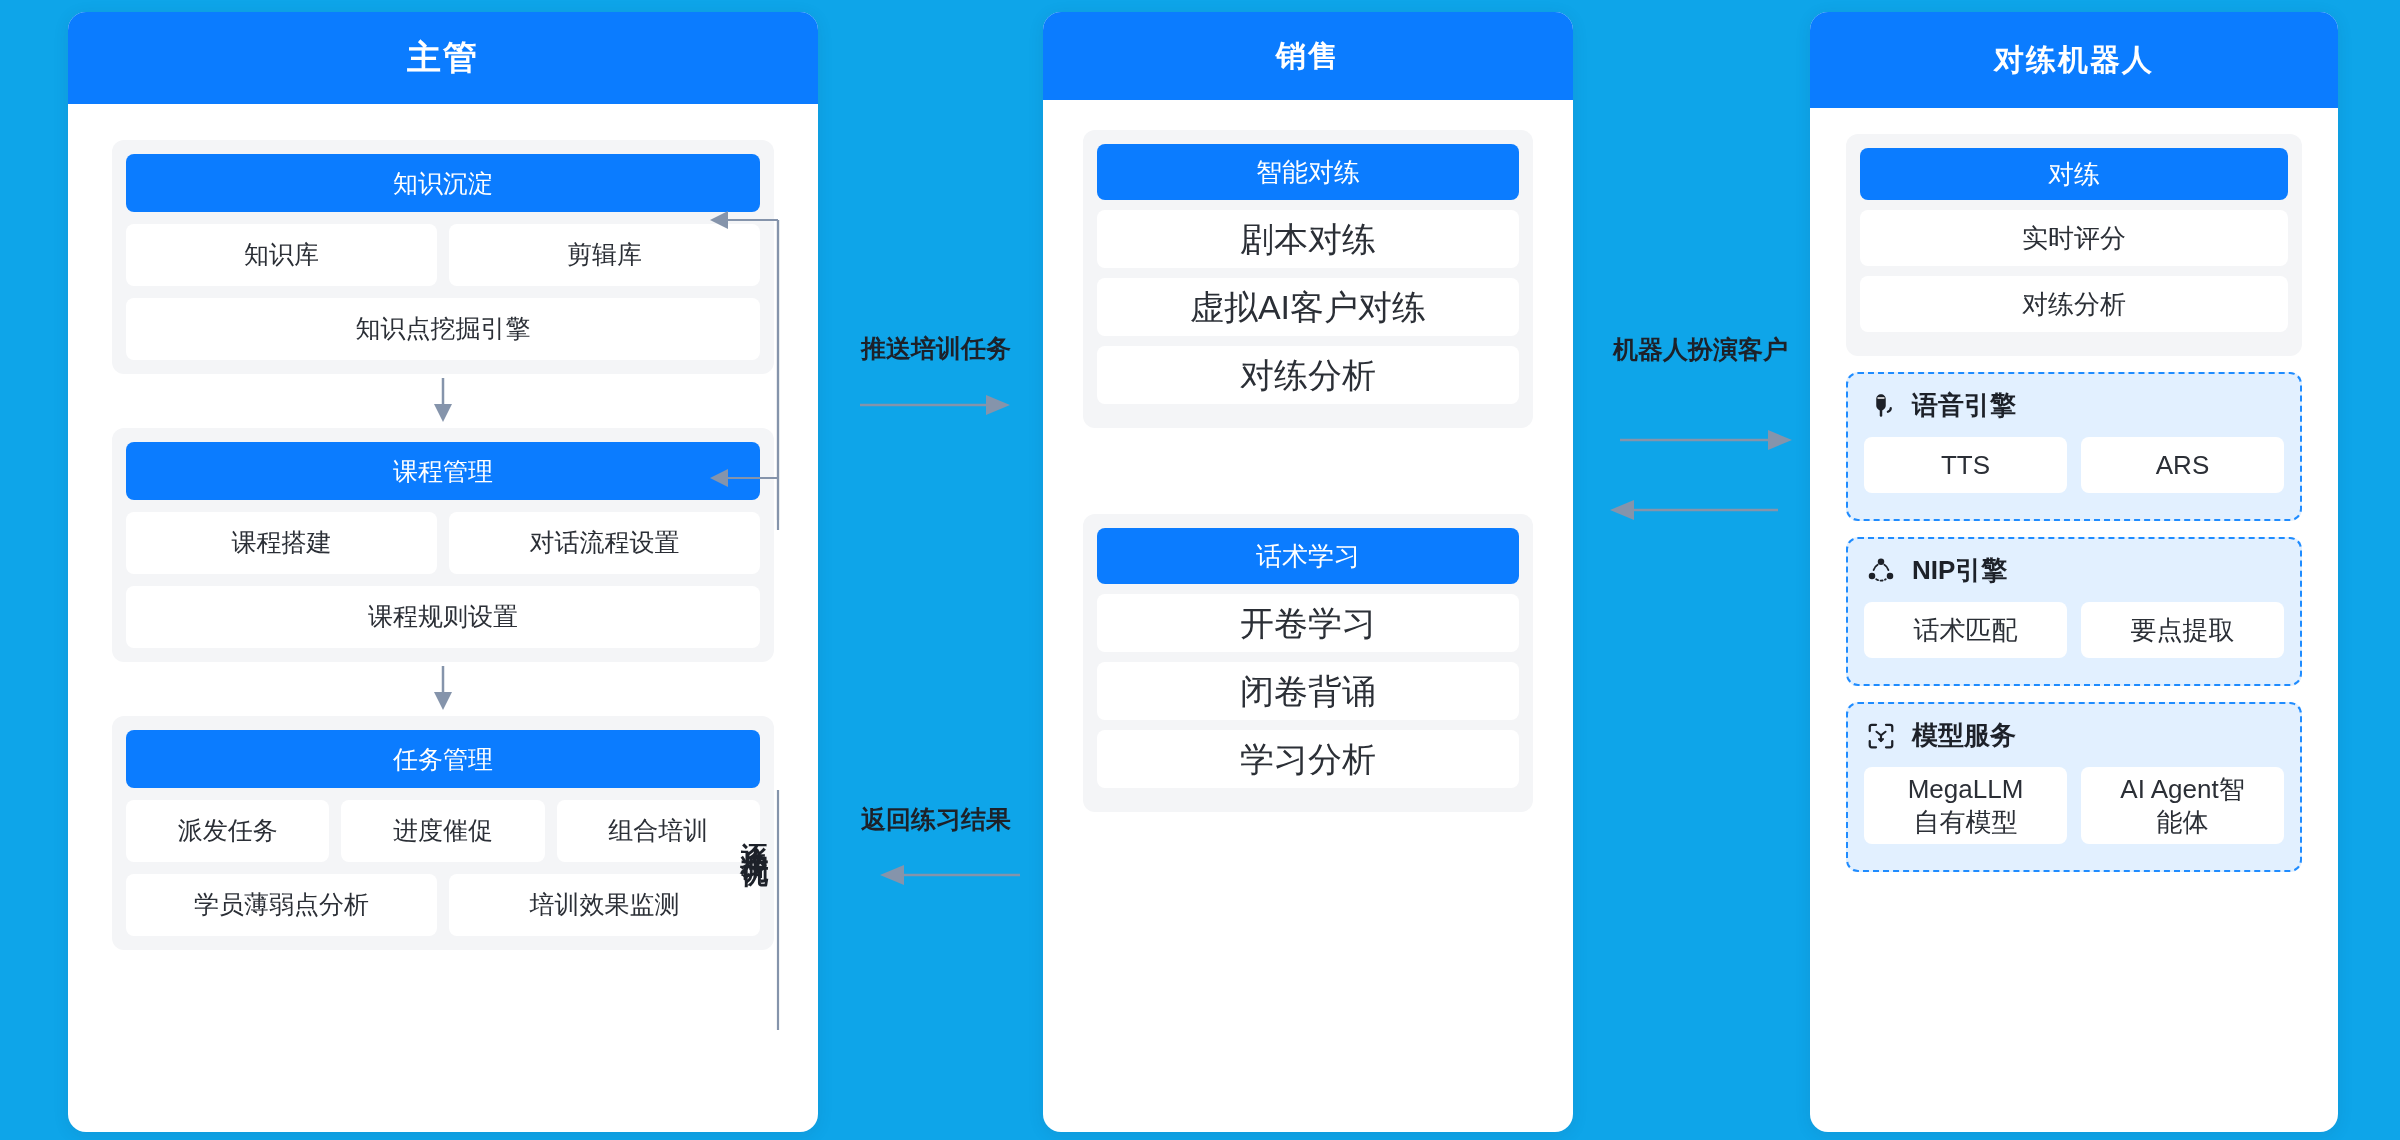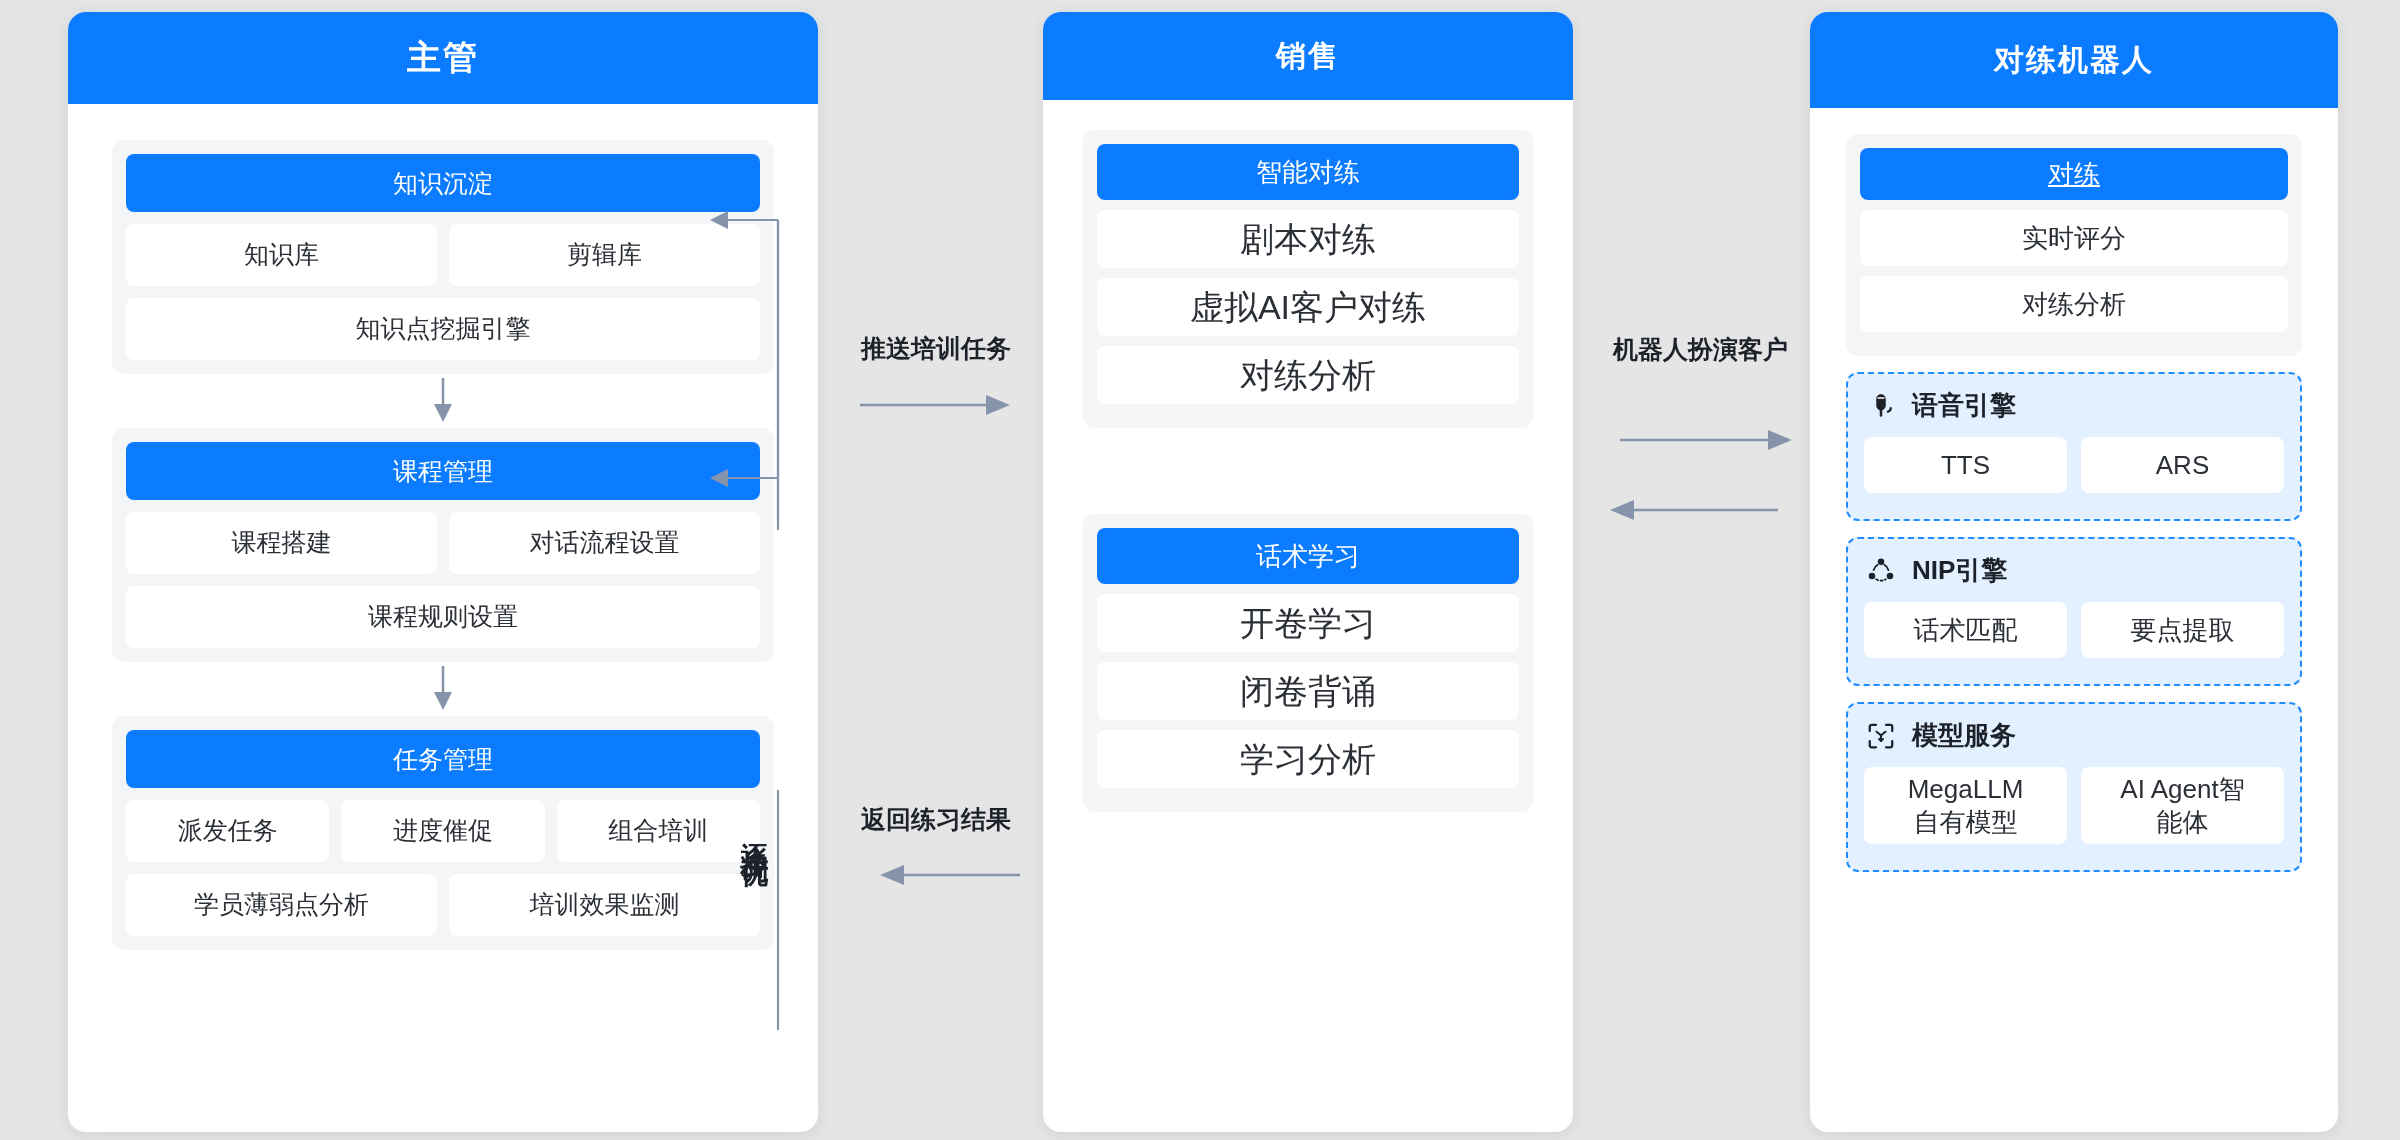--- a/index.html
+++ b/index.html
@@ -16,7 +16,7 @@
     position: relative;
     width: 2400px;
     height: 1140px;
-    background: #e5e5e5;
+    background: #0ea5e9;
   }
 
   

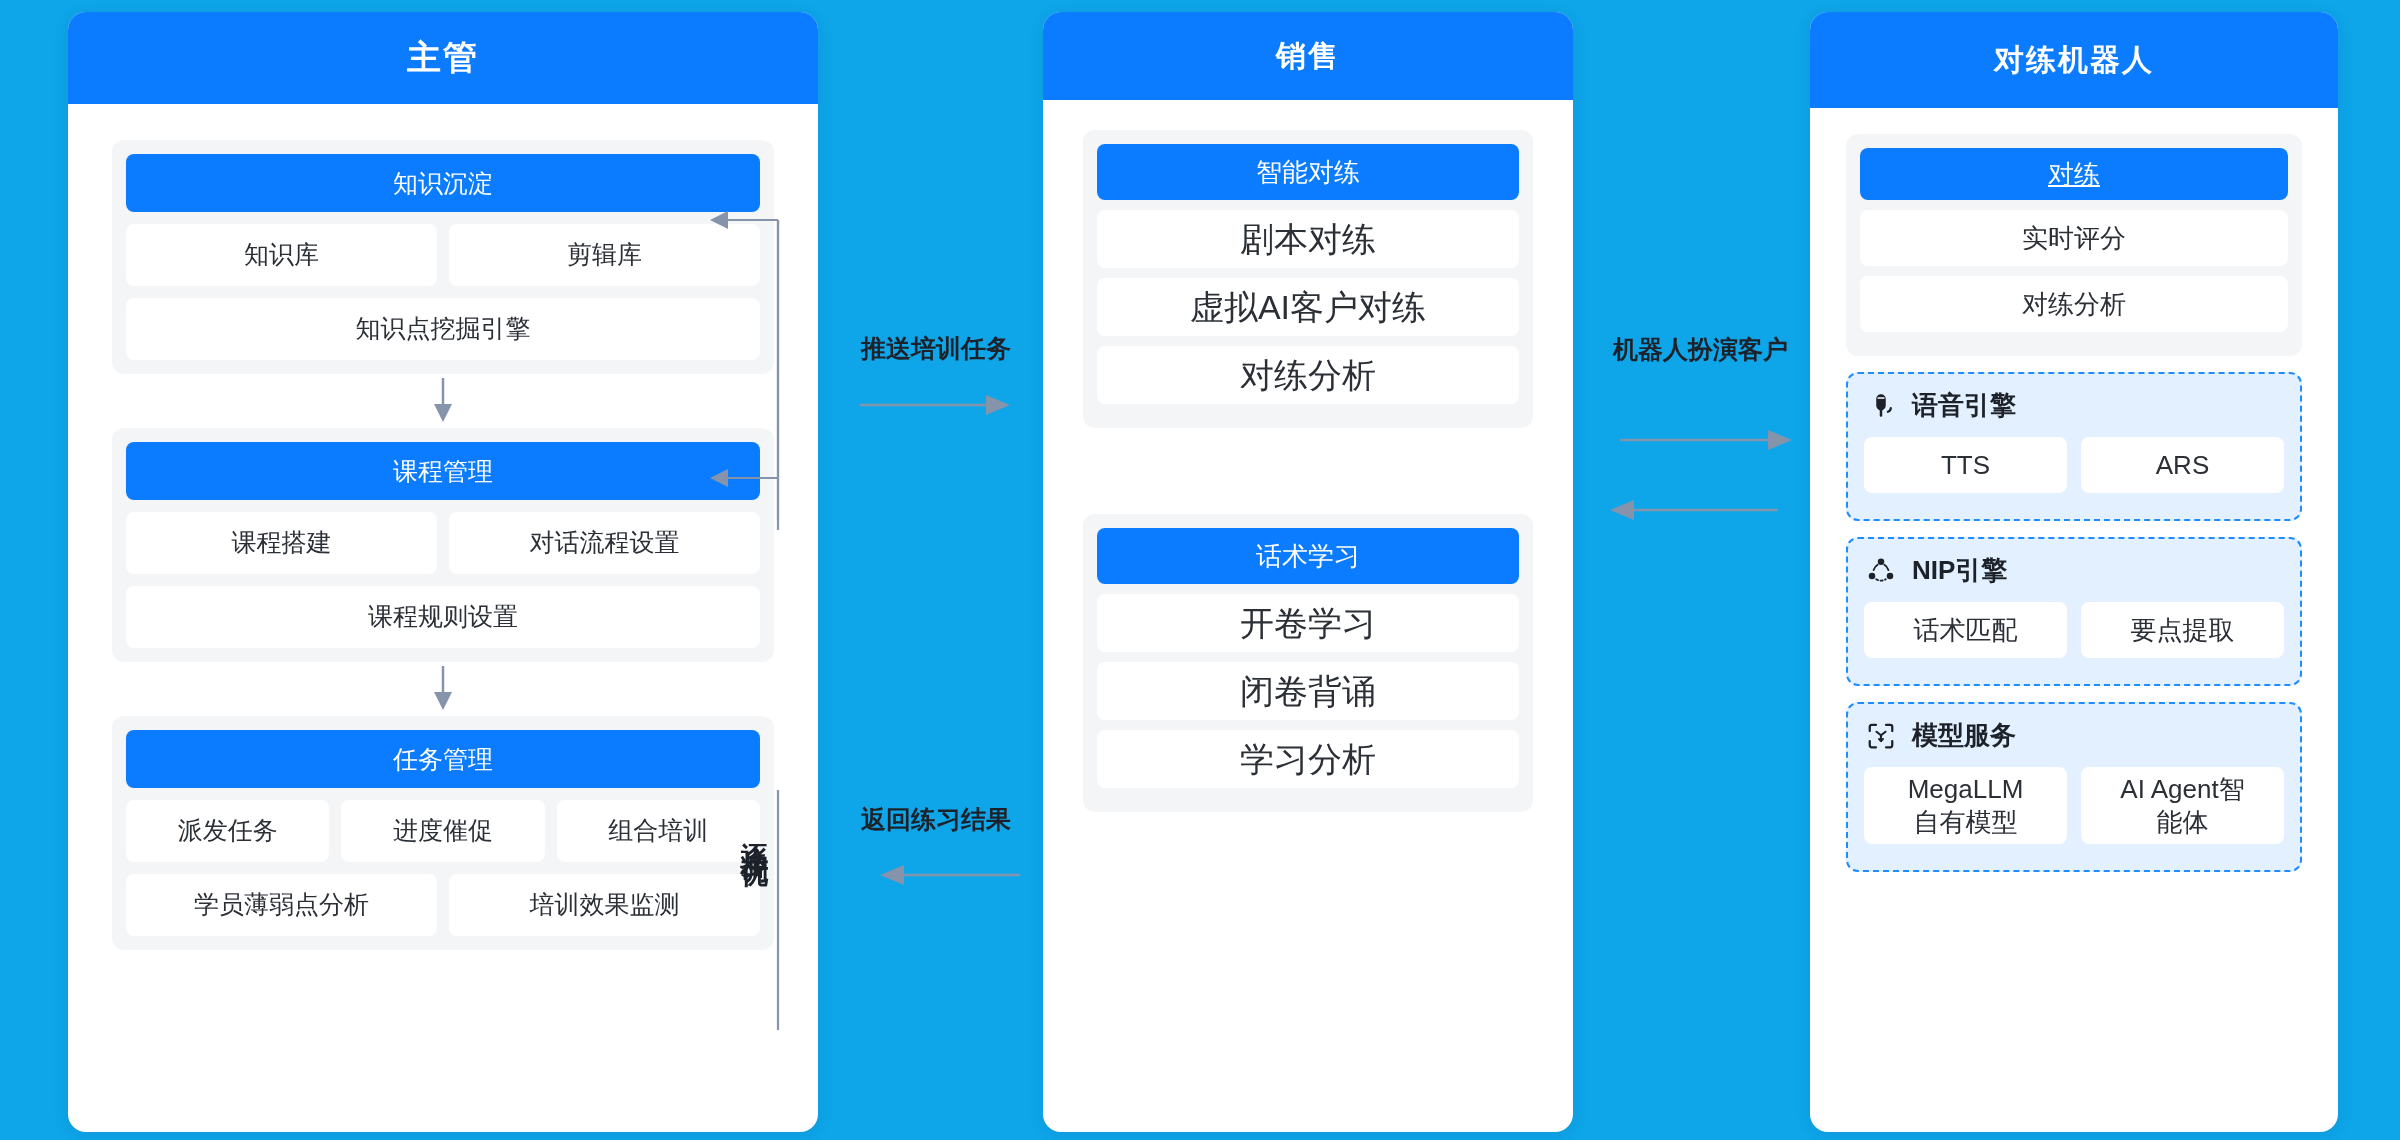--- a/index.html
+++ b/index.html
@@ -112,7 +112,7 @@
   #panel-sales .chips { margin-bottom: 10px; }
 
   
-  #panel-robot .grp-title { height: 52px; font-size: 26px; margin-bottom: 10px; text-decoration: underline; }
+  #panel-robot .grp-title { height: 52px; font-size: 26px; margin-bottom: 10px; }
   #panel-robot .chip { min-height: 56px; font-size: 26px; }
   #panel-robot .chips { margin-bottom: 10px; }
 

